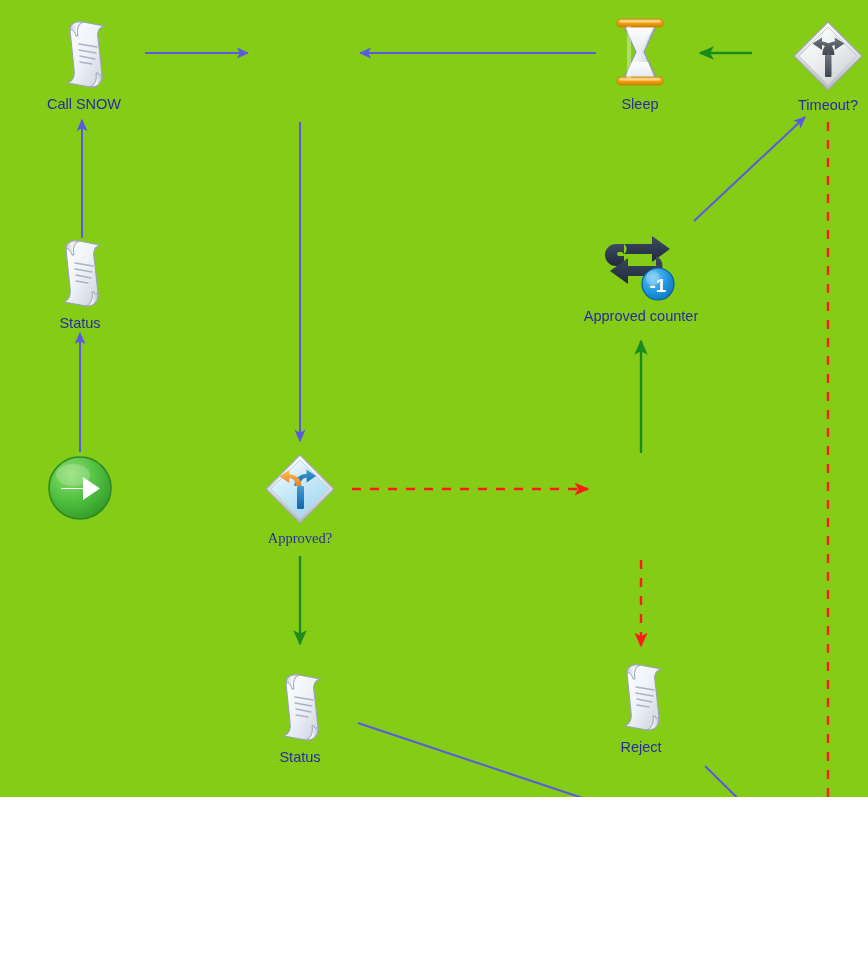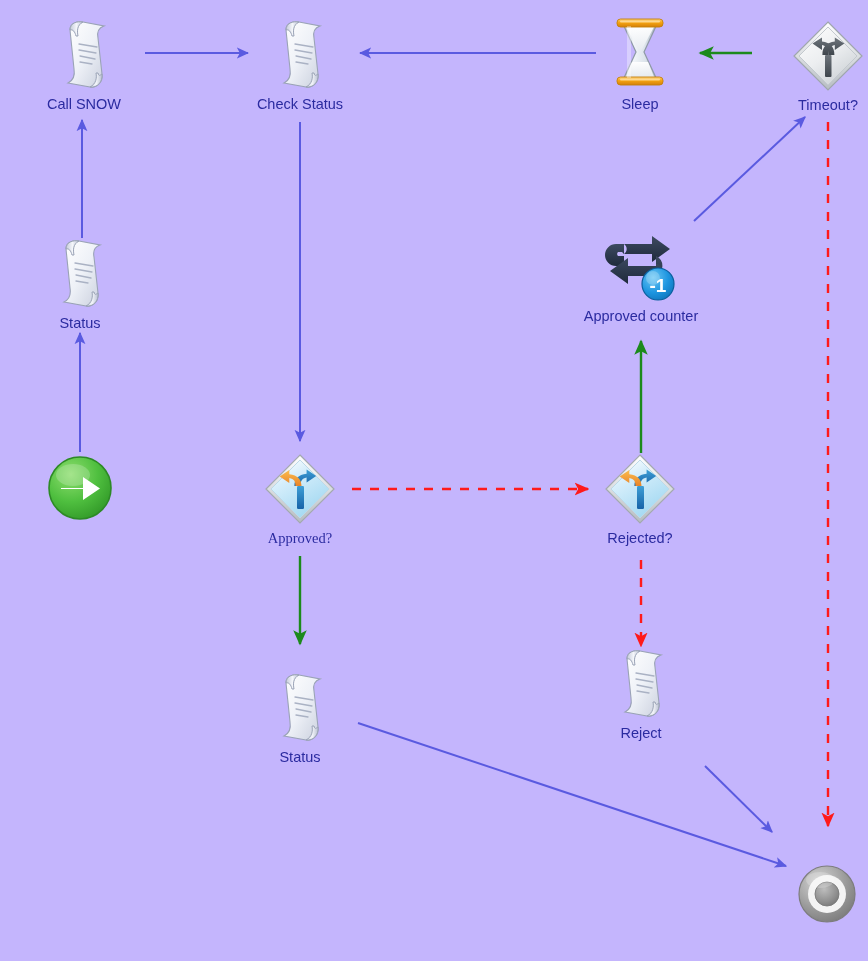--- a/index.html
+++ b/index.html
@@ -14,8 +14,8 @@
   #canvas {
     position: relative;
     width: 868px;
-    height: 961px;
-    background: #c4b5fd;
+    height: 797px;
+    background: #84cc16;
     overflow: hidden;
   }
   #edges {

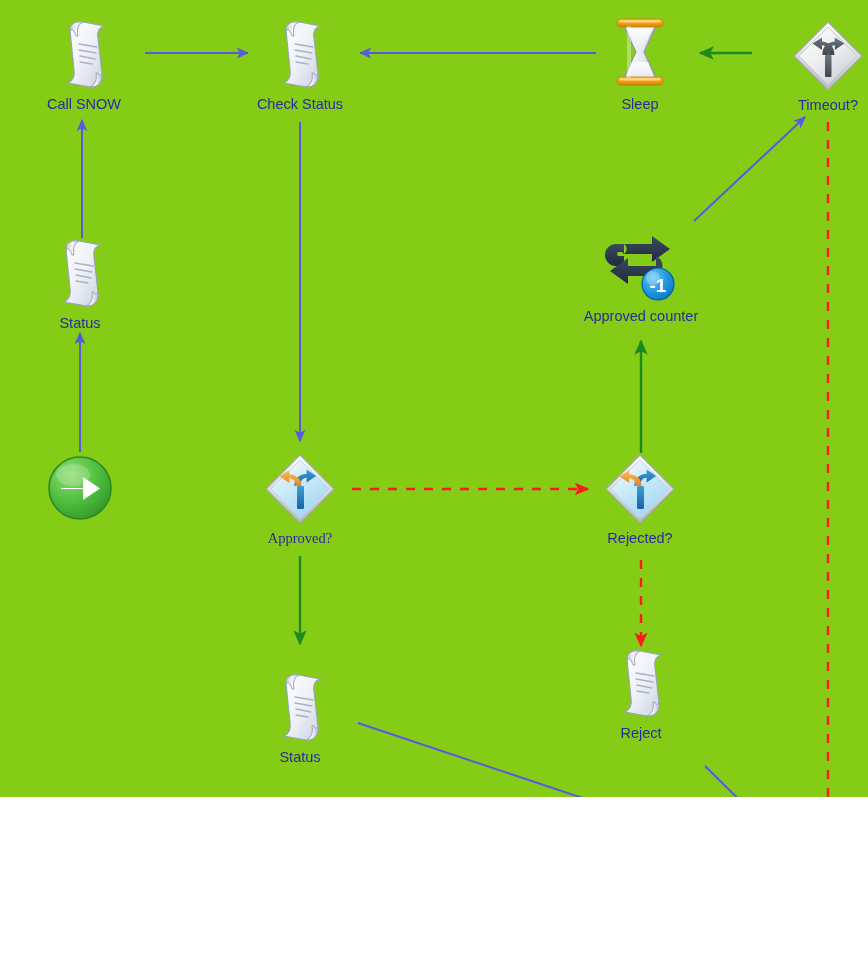--- a/index.html
+++ b/index.html
@@ -160,22 +160,6 @@
     <span class="label">Call SNOW</span>
   </div>
 
-  <div class="node" style="left:300px; top:18px;">
-    <span class="glyph ico-scroll">
-      <svg viewBox="0 0 60 74" width="60" height="74" xmlns="http://www.w3.org/2000/svg">
-        <path d="M16 12 C16 5 23 3 29 4 L50 8 C44 10 43 15 44 20 L48 56 C49 64 43 70 36 69 L14 65 C20 62 21 57 20 51 Z" fill="url(#scrA)" stroke="#9aa3b6" stroke-width="1.1"></path>
-        <path d="M16 12 C16 5 23 3 29 4 C23 7 23 13 24 18 L22 18 C21 14 19 11 16 12 Z" fill="url(#scrB)" stroke="#9aa3b6" stroke-width="1"></path>
-        <path d="M48 56 C49 64 43 70 36 69 C42 66 43 60 42 55 L44 55 C45 59 46 57 48 56 Z" fill="url(#scrB)" stroke="#9aa3b6" stroke-width="1"></path>
-        <g stroke="#aab2c4" stroke-width="1.3" stroke-linecap="round">
-          <line x1="25" y1="26" x2="43" y2="29"></line>
-            <line x1="25" y1="32" x2="42" y2="35"></line>
-          <line x1="26" y1="38" x2="41" y2="41"></line>
-            <line x1="26" y1="44" x2="38" y2="46"></line>
-        </g>
-      </svg>
-    </span>
-    <span class="label">Check Status</span>
-  </div>
 
   <div class="node" style="left:640px; top:12px;">
     <span class="glyph ico-hourglass">

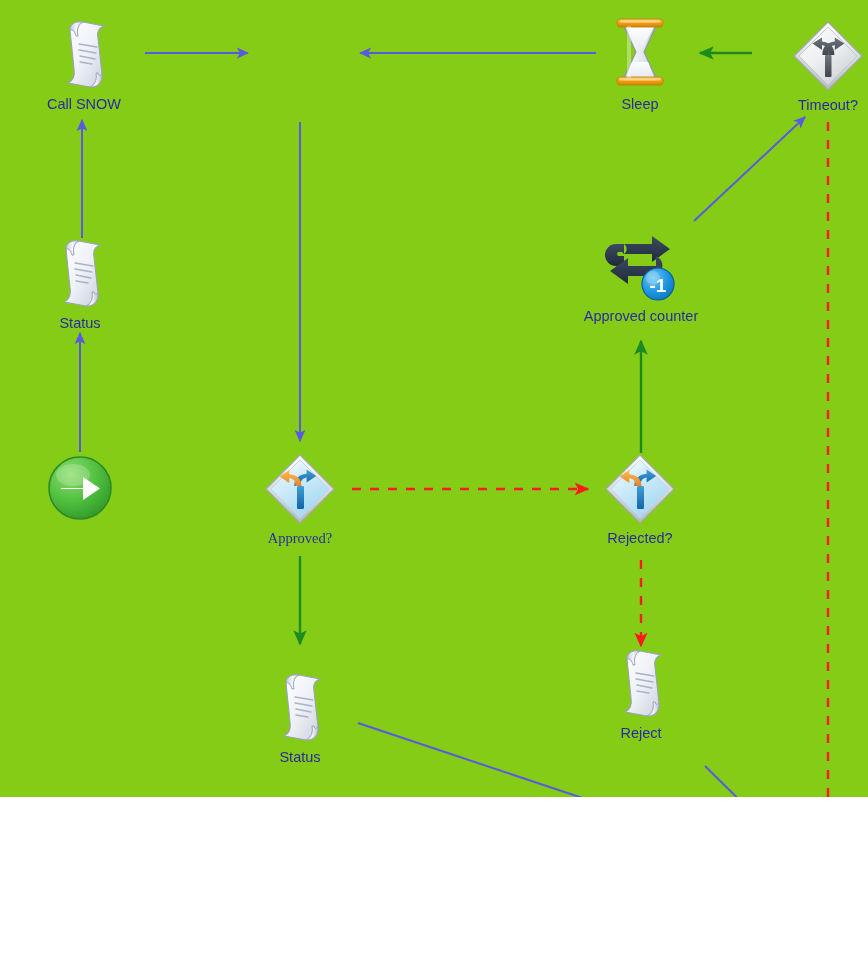--- a/index.html
+++ b/index.html
@@ -318,18 +318,6 @@
     <span class="label">Approved?</span>
   </div>
 
-  <div class="node" style="left:640px; top:452px;">
-    <span class="glyph ico-diamond">
-      <svg viewBox="0 0 74 74" width="74" height="74" xmlns="http://www.w3.org/2000/svg">
-        <path d="M37 3 L71 37 L37 71 L3 37 Z" fill="url(#dmBlueEdge)" stroke="#a3a9af" stroke-width="1.2"></path>
-        <path d="M37 8 L66 37 L37 66 L8 37 Z" fill="url(#dmBlue)" stroke="#bcd9e8" stroke-width="1"></path>
-        <rect x="34" y="34" width="7" height="23" rx="1.2" fill="url(#arrBlue)"></rect>
-        <path d="M37.6 34 C37.6 29 38.8 26.5 43.6 25.6 L43.6 30.4 L53.2 24 L43.6 17.6 L43.6 21.8 C35.2 22.8 31.4 27 31.4 34 Z" fill="url(#arrBlue)"></path>
-        <path d="M37 34 C37 29.5 35.6 27 30.8 26.1 L30.8 30.9 L21.2 24.5 L30.8 18.1 L30.8 22.3 C39.2 23.3 43 27.5 43 34 L37 34 Z" fill="url(#arrOrange)" transform="translate(-4.5,0)"></path>
-      </svg>
-    </span>
-    <span class="label">Rejected?</span>
-  </div>
 
   <div class="node" style="left:300px; top:671px;">
     <span class="glyph ico-scroll">

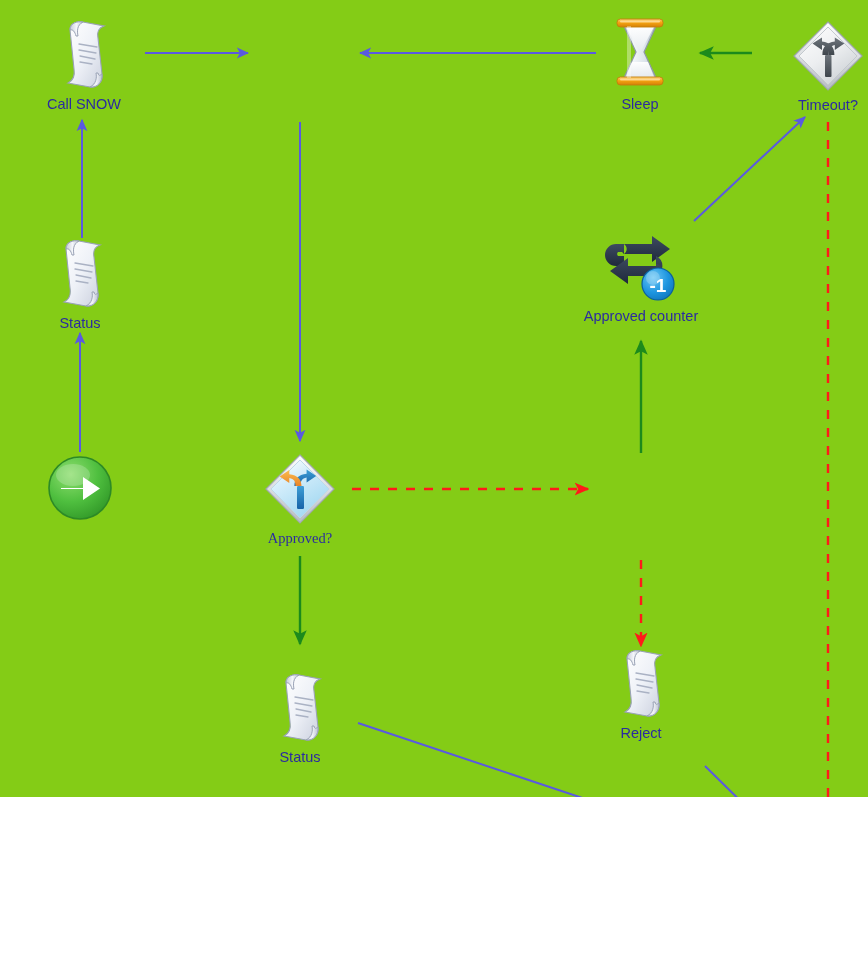--- a/index.html
+++ b/index.html
@@ -336,7 +336,7 @@
     <span class="label">Status</span>
   </div>
 
-  <div class="node" style="left:641px; top:647px;">
+  <div class="node" style="left:641px; top:661px;">
     <span class="glyph ico-scroll">
       <svg viewBox="0 0 60 74" width="60" height="74" xmlns="http://www.w3.org/2000/svg">
         <path d="M16 12 C16 5 23 3 29 4 L50 8 C44 10 43 15 44 20 L48 56 C49 64 43 70 36 69 L14 65 C20 62 21 57 20 51 Z" fill="url(#scrA)" stroke="#9aa3b6" stroke-width="1.1"></path>

